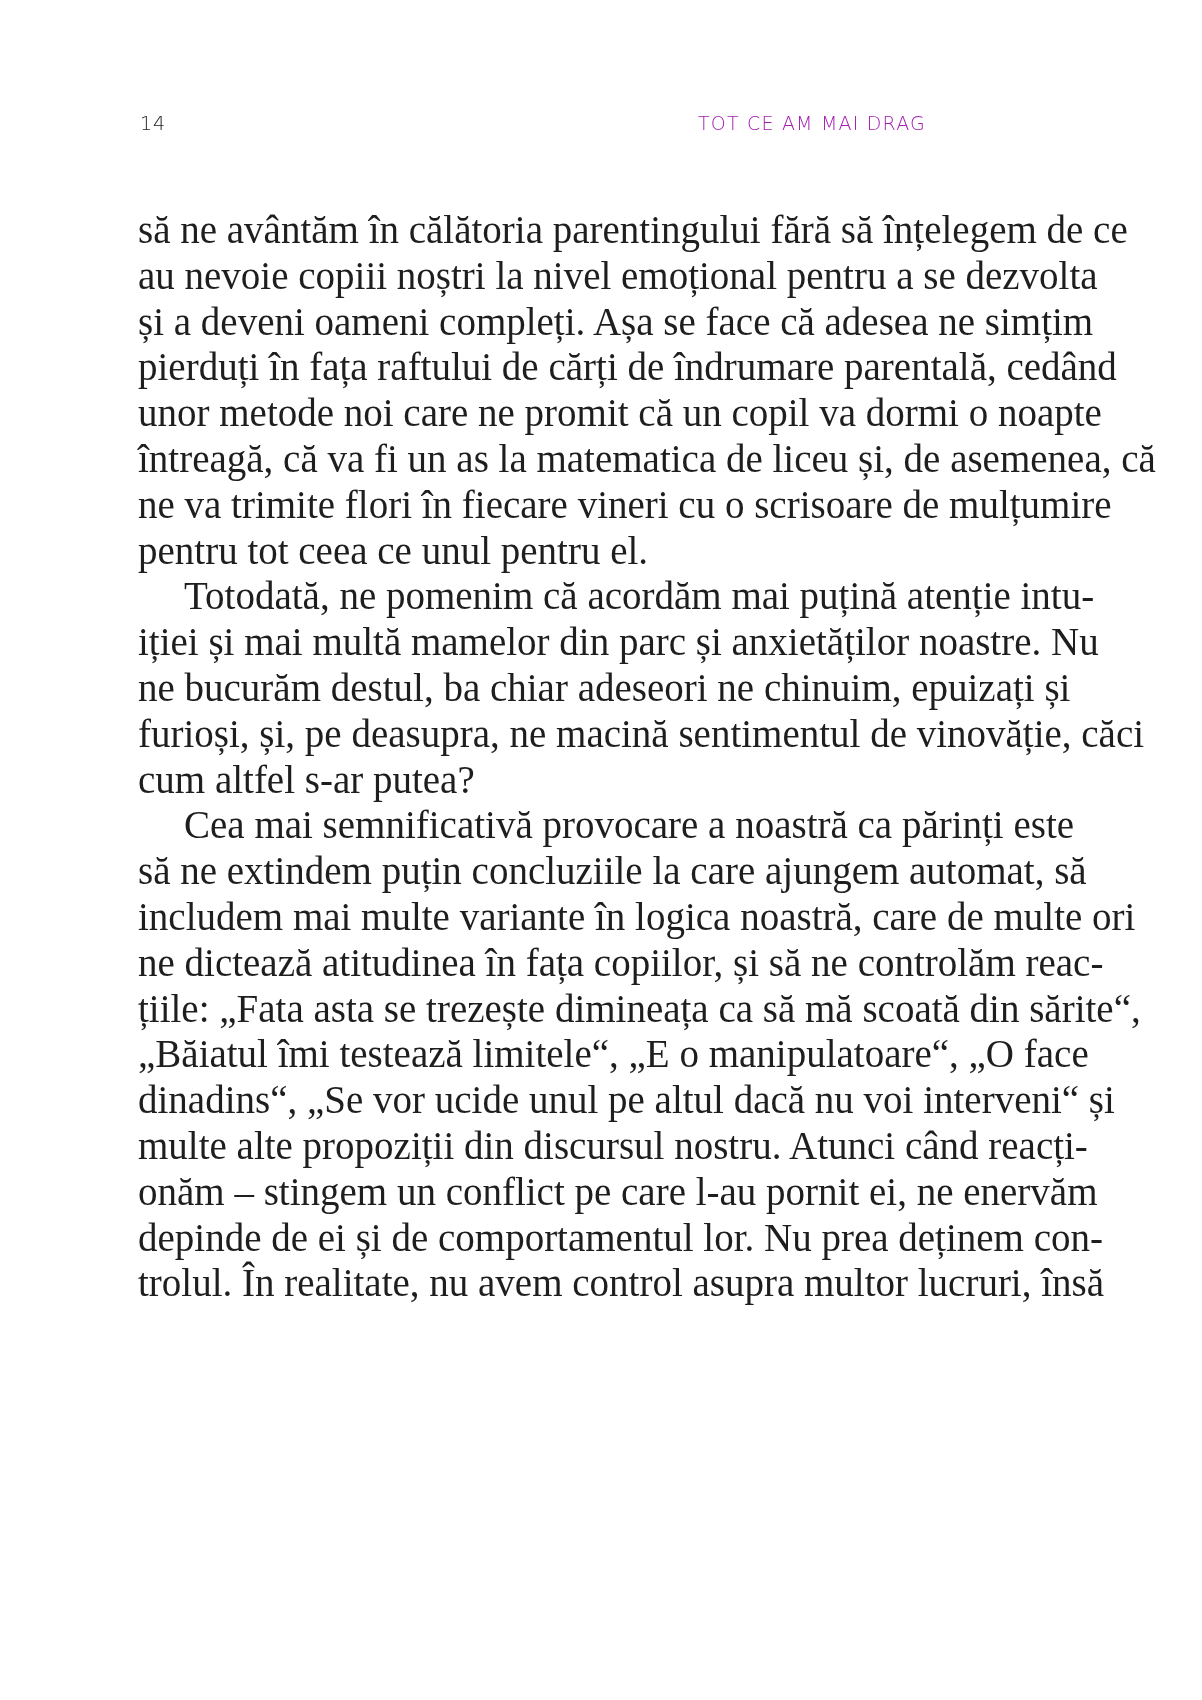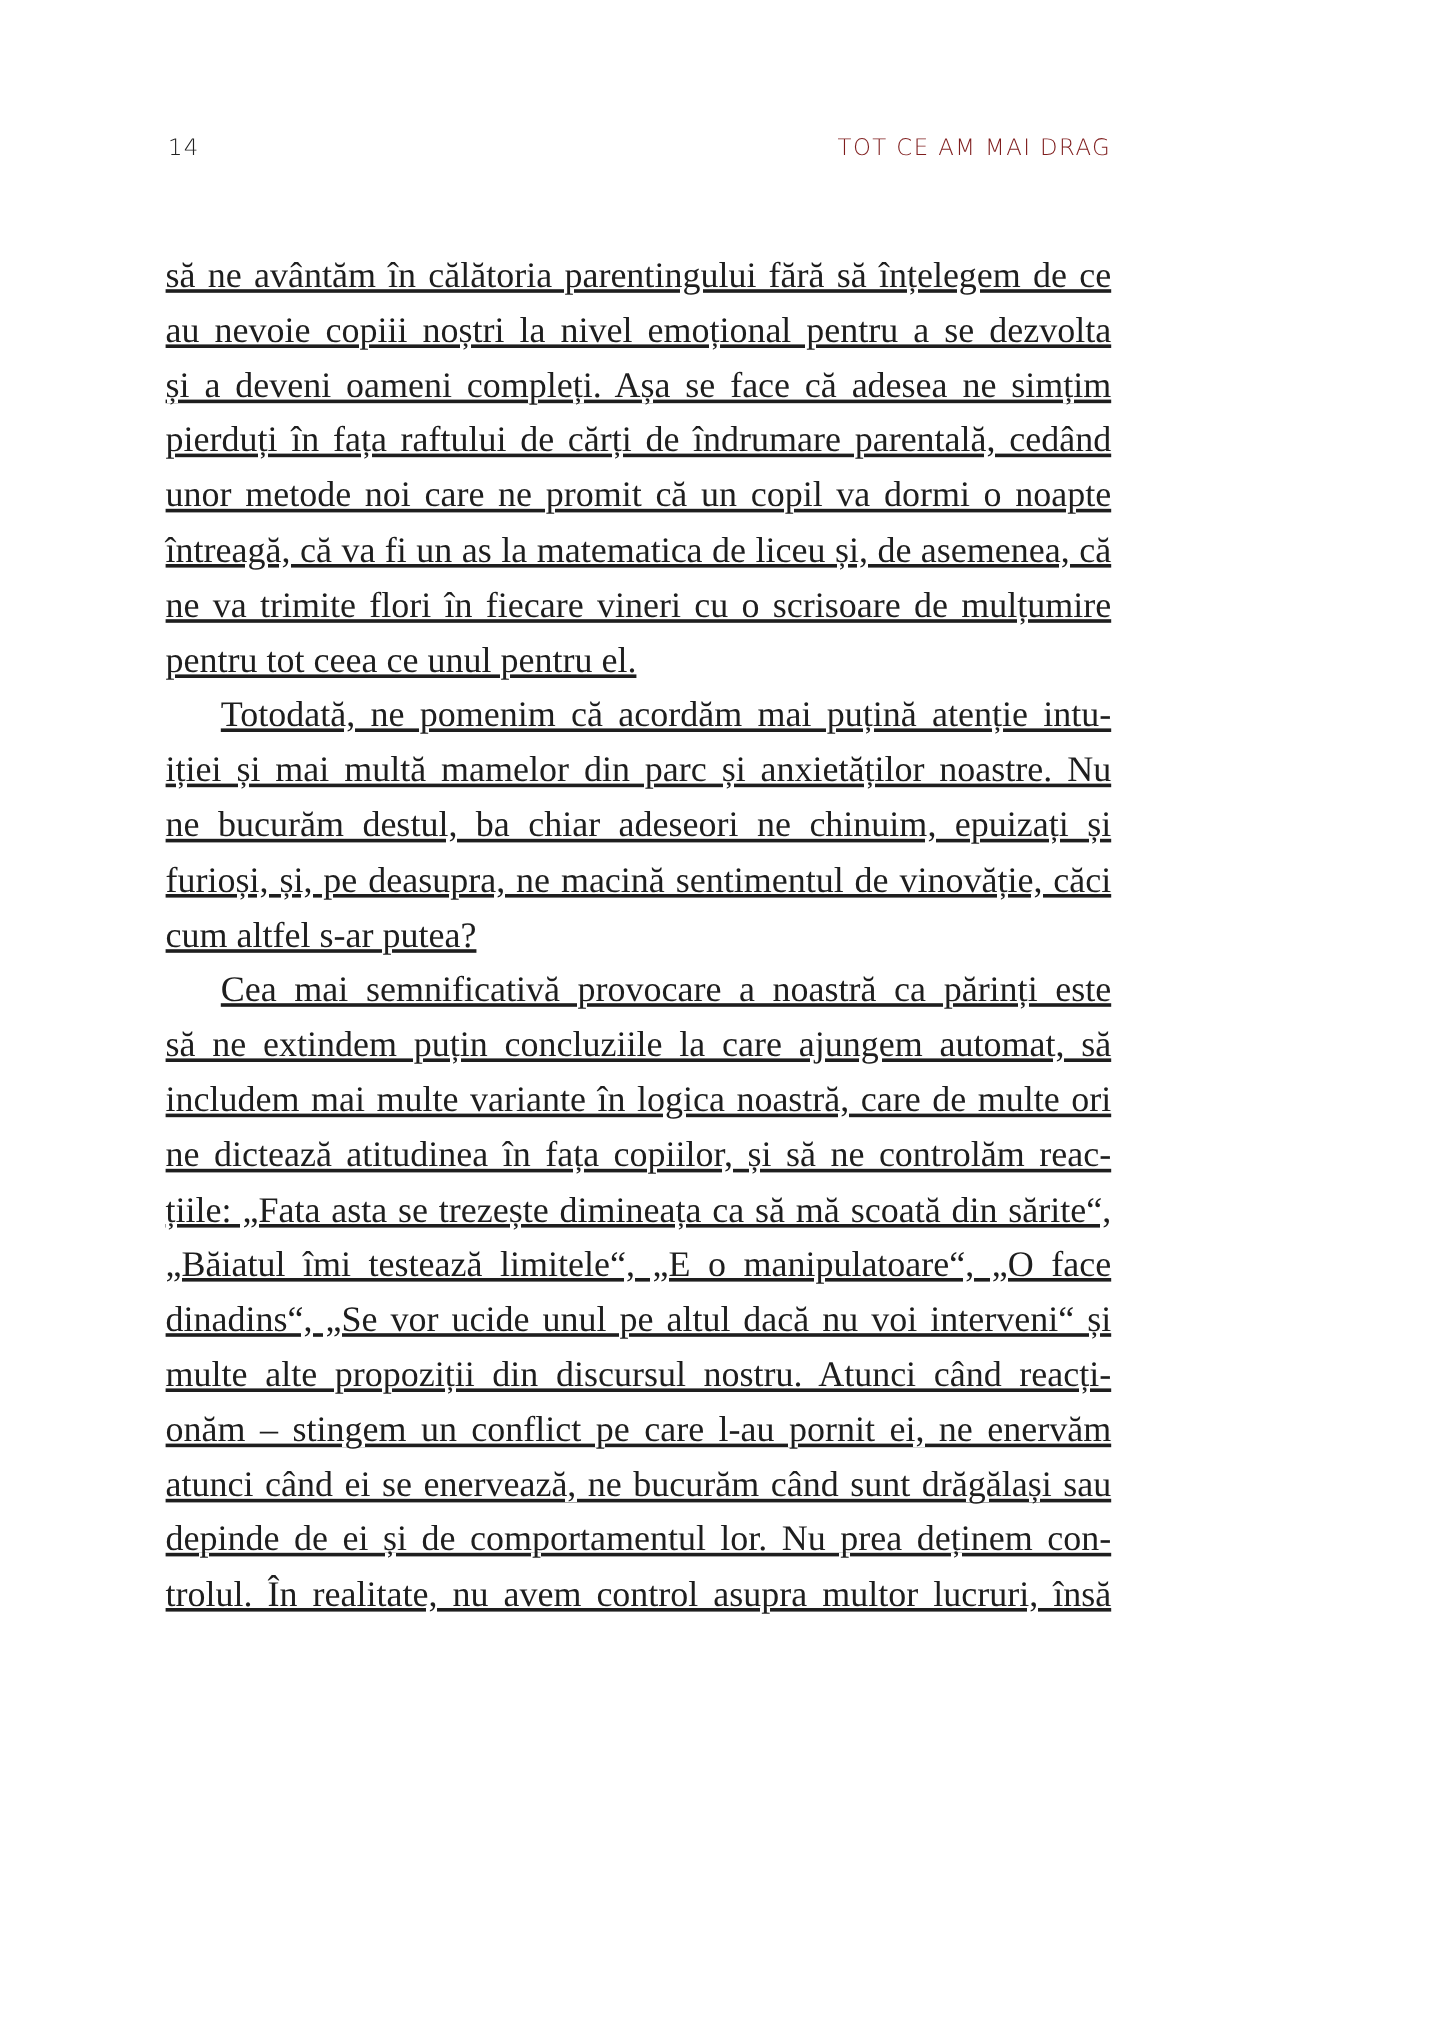--- a/index.html
+++ b/index.html
@@ -10,7 +10,7 @@
     font-family: "DejaVu Sans", sans-serif; font-size: 19px; letter-spacing: 1px;
   }
   .page-number { position: absolute; left: 0; top: 0; color: #222222; font-weight: 300; }
-  .book-title { position: absolute; right: 0; top: 0; color: #7f1d1d; font-weight: 300; letter-spacing: 1.2px; }
+  .book-title { position: absolute; right: 0; top: 0; color: #a21caf; font-weight: 300; letter-spacing: 1.2px; }
   .body-text {
     position: absolute; left: 138px; top: 207px; width: 788px;
     font-family: "Liberation Serif", "DejaVu Serif", serif;

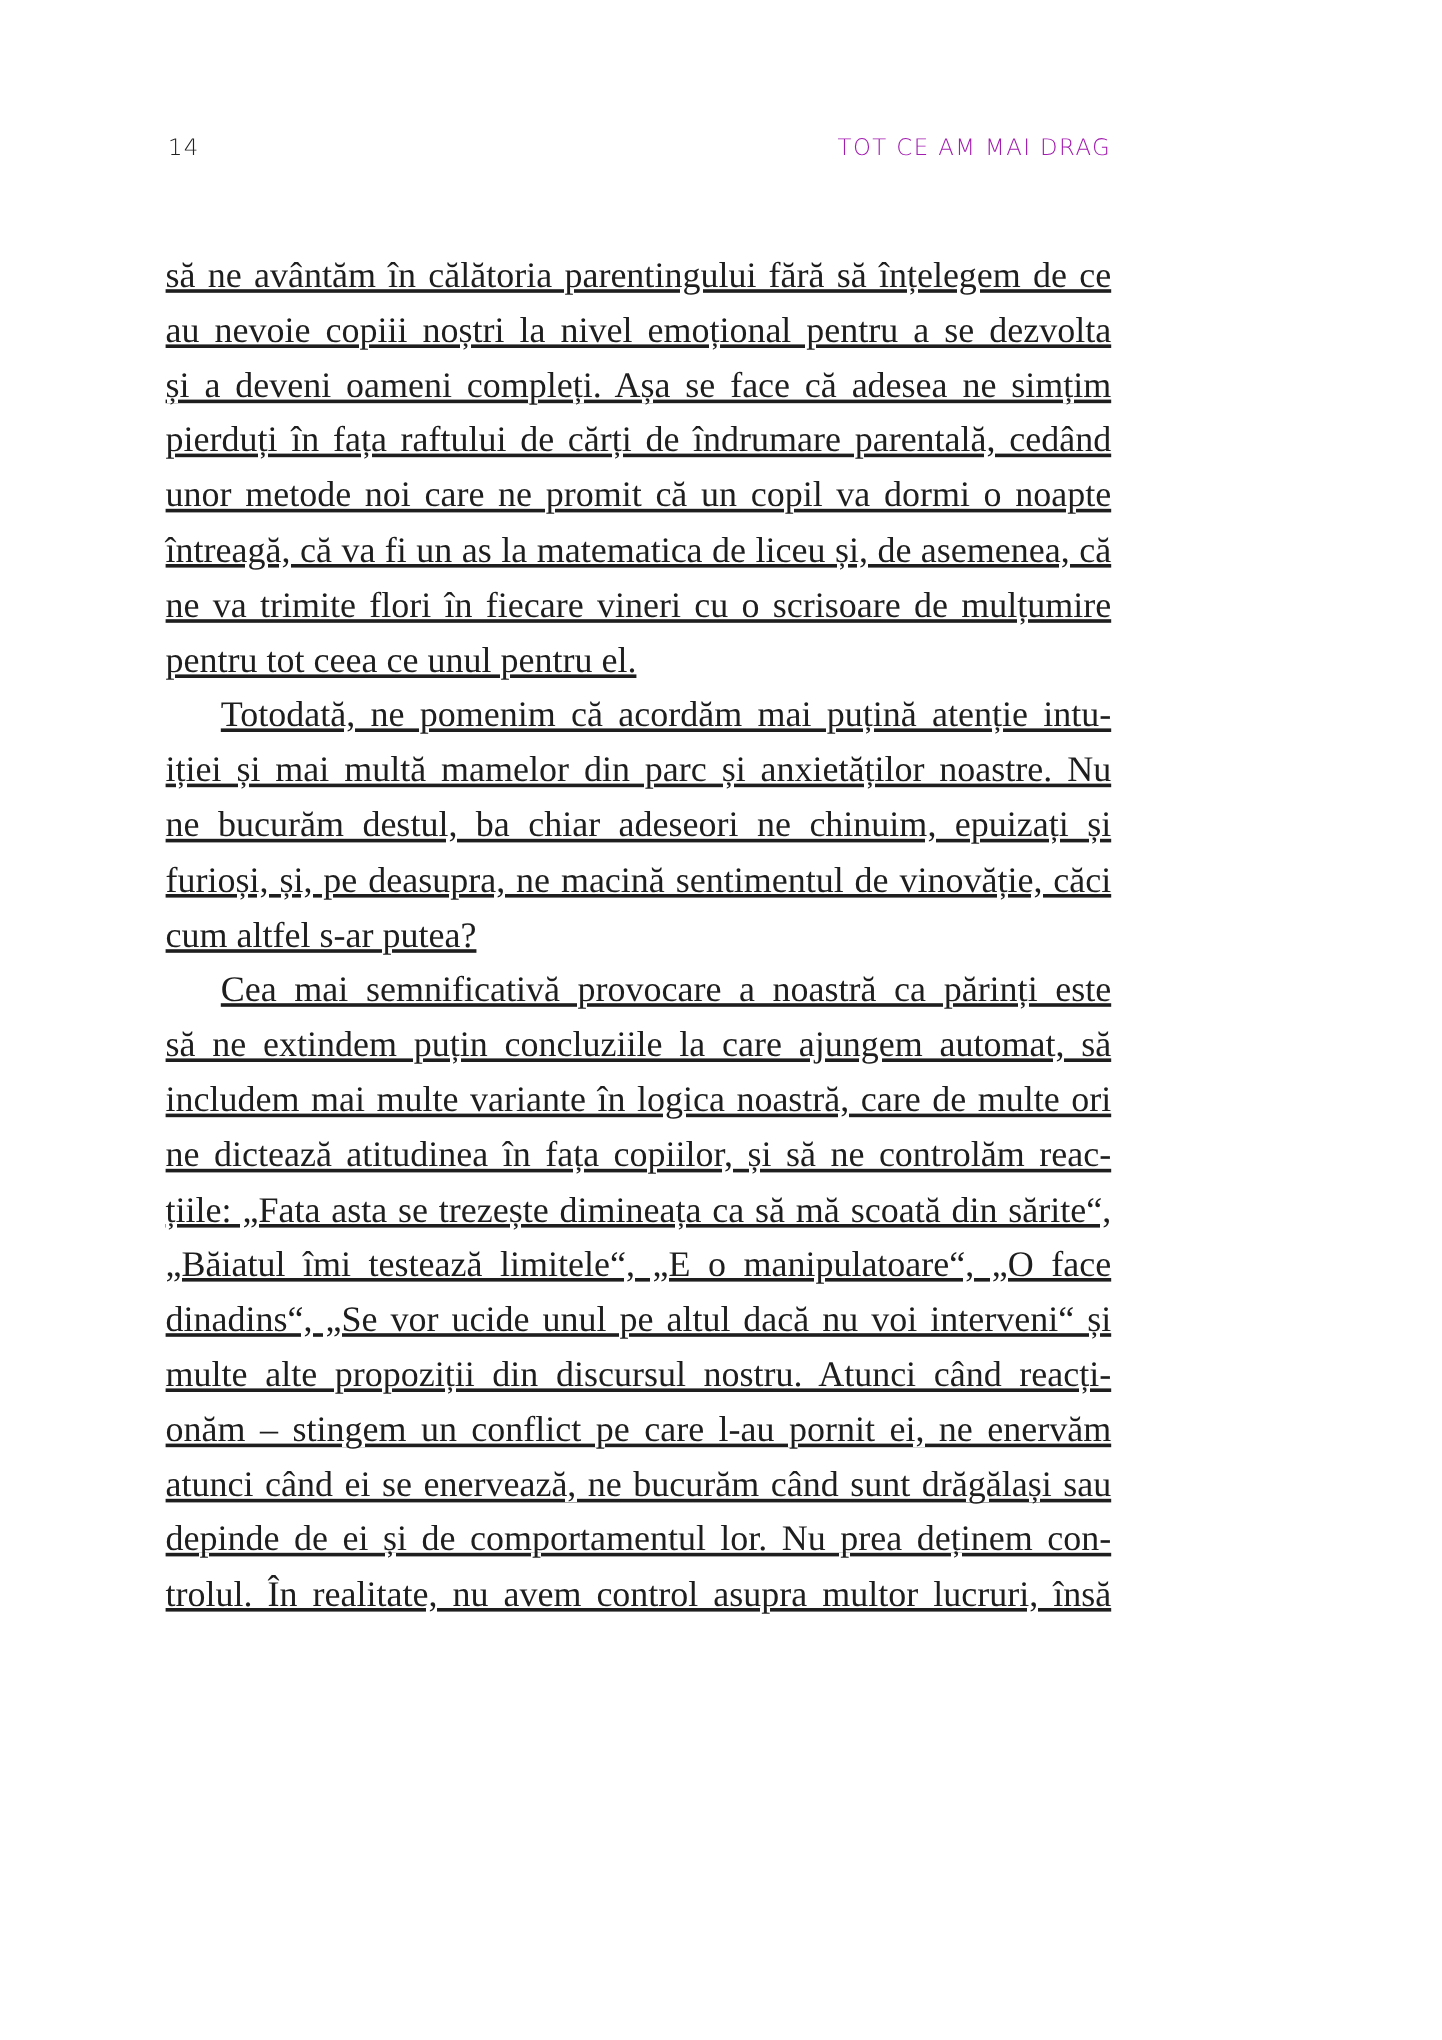--- a/index.html
+++ b/index.html
@@ -14,7 +14,7 @@
   .body-text {
     position: absolute; left: 138px; top: 207px; width: 788px;
     font-family: "Liberation Serif", "DejaVu Serif", serif;
-    font-size: 30px; color: #1e1e1e; text-decoration: underline;
+    font-size: 39px; color: #1e1e1e;
   }
   .line {
     height: 45.8px; line-height: 45.8px; white-space: nowrap;

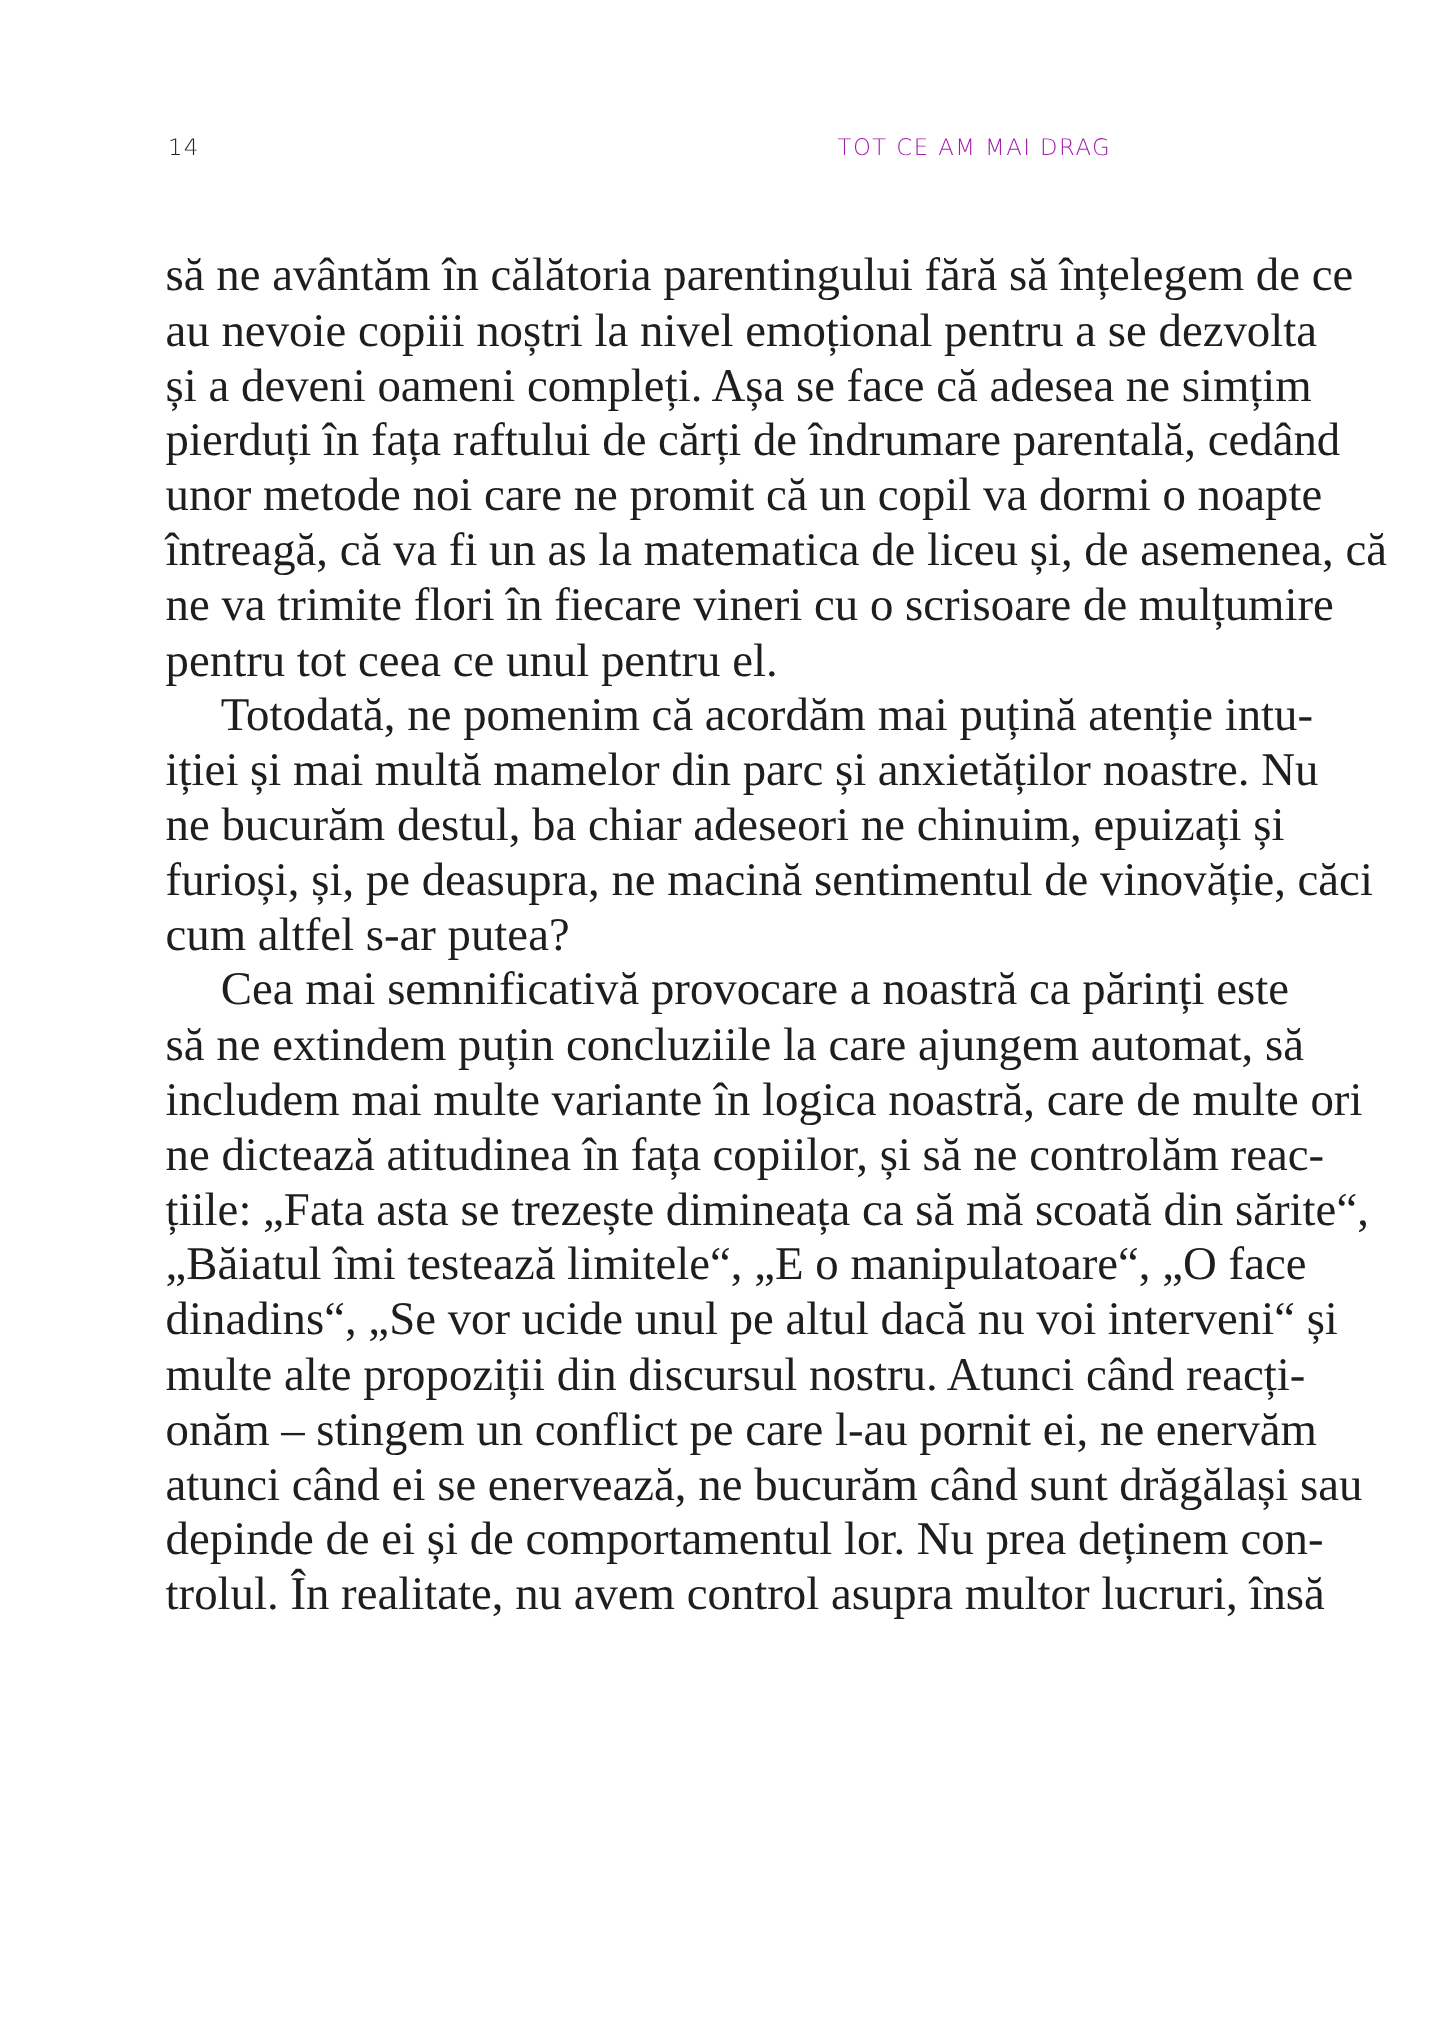--- a/index.html
+++ b/index.html
@@ -64,7 +64,6 @@
       <div class="line">dinadins“, „Se vor ucide unul pe altul dacă nu voi interveni“ și</div>
       <div class="line">multe alte propoziții din discursul nostru. Atunci când reacți-</div>
       <div class="line">onăm – stingem un conflict pe care l-au pornit ei, ne enervăm</div>
-      <div class="line">atunci când ei se enervează, ne bucurăm când sunt drăgălași sau</div>
       <div class="line">depinde de ei și de comportamentul lor. Nu prea deținem con-</div>
       <div class="line">trolul. În realitate, nu avem control asupra multor lucruri, însă</div>
     </div>

